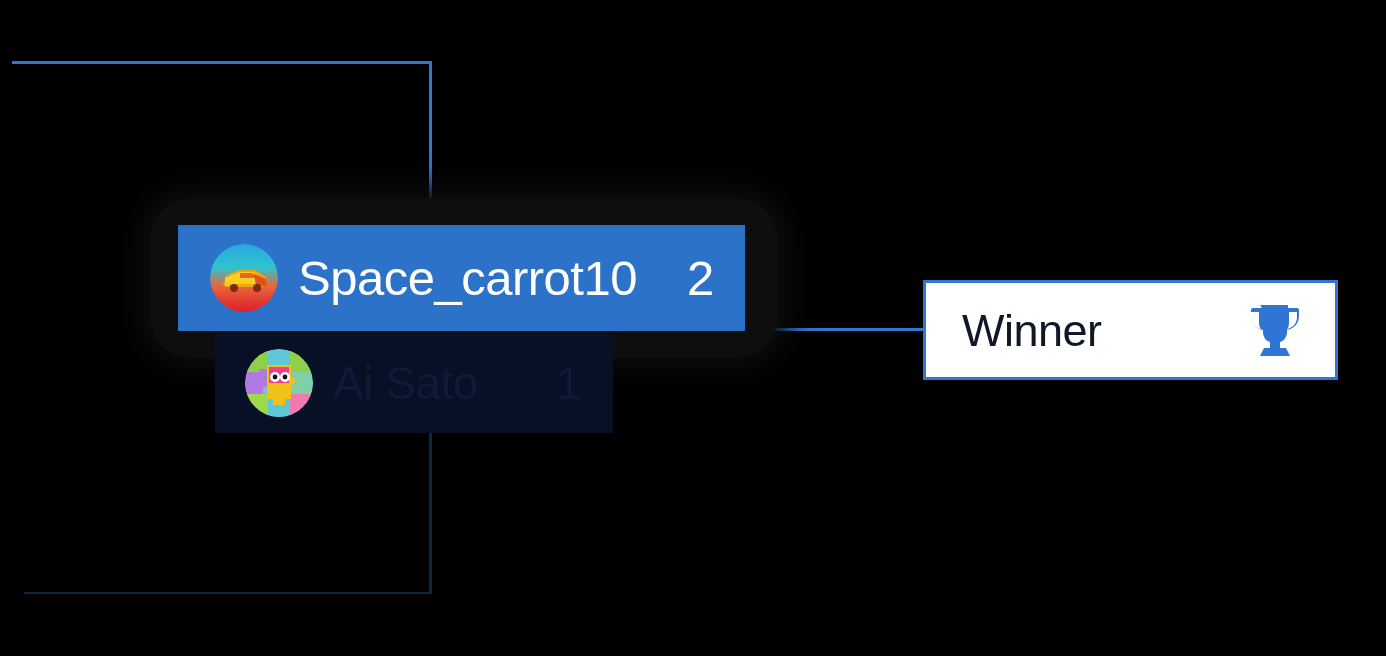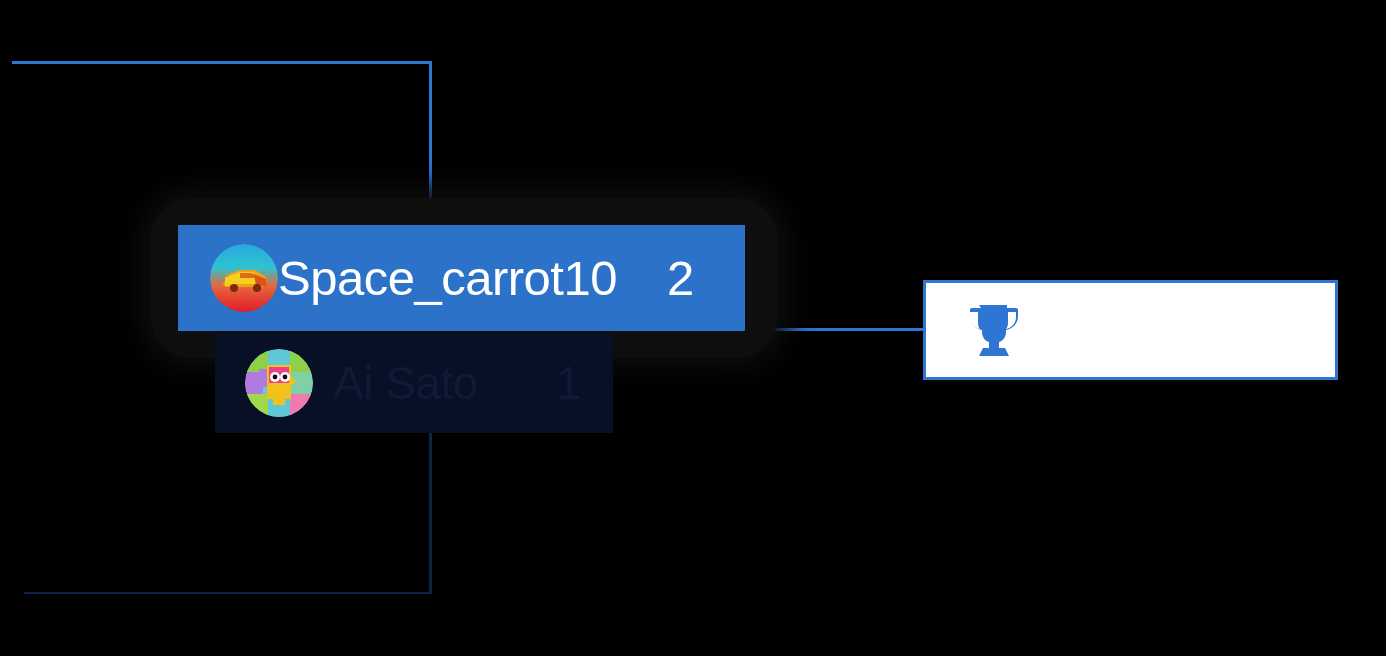--- a/index.html
+++ b/index.html
@@ -131,6 +131,7 @@
 
   #leaderboard-row-winner .player-name {
     color: #FFFFFF;
+    margin-left: 20px;
   }
   #leaderboard-row-winner .player-score {
     color: #FFFFFF;

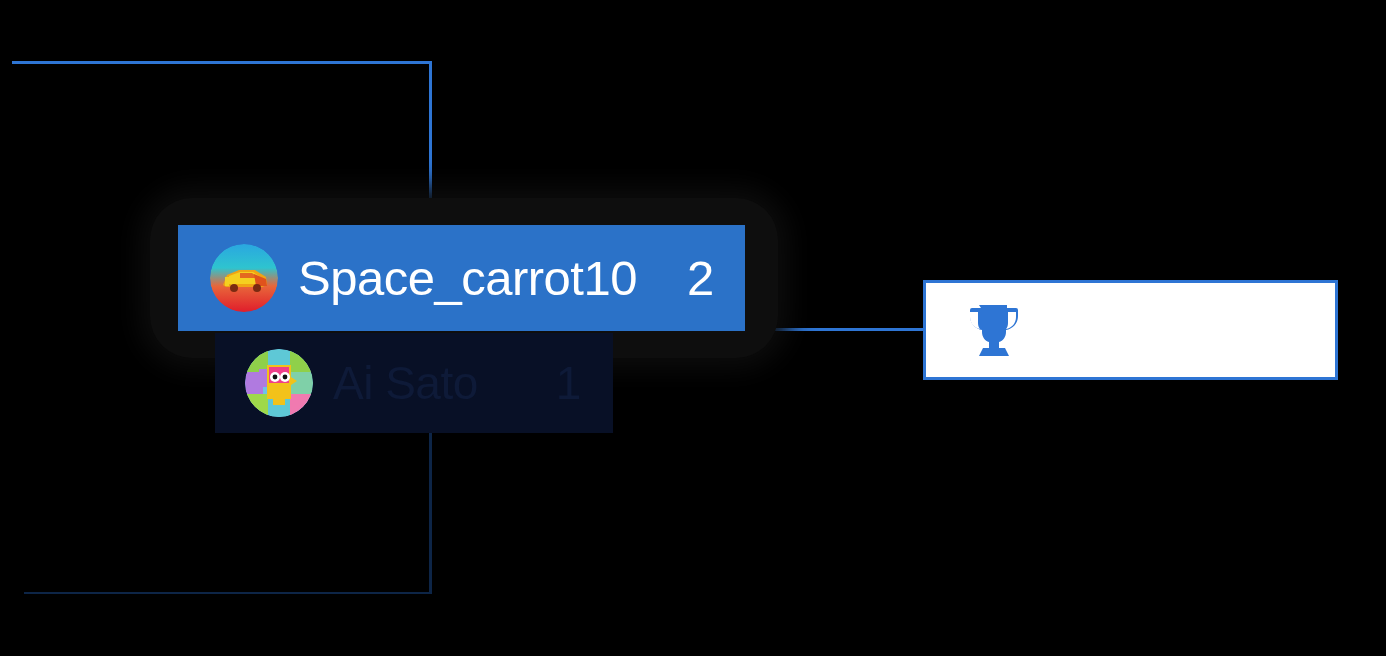--- a/index.html
+++ b/index.html
@@ -252,6 +252,7 @@
 </div>
 
 <div id="winner-callout">
+  <span id="winner-callout-label">Winner</span>
   <span id="trophy-icon">
     <svg width="62" height="62" viewBox="0 0 62 62" aria-hidden="true">
       <path d="M17 6 h28 v3 h9 a2 2 0 0 1 2 2 v6 c0 8 -6 13 -12 14 v2 c0 5 -3 9 -7 10 v6 h6 l4 8 h-30 l4 -8 h6 v-6 c-4 -1 -7 -5 -7 -10 v-2 c-6 -1 -12 -6 -12 -14 v-6 a2 2 0 0 1 2 -2 h9 z" fill="#2E75D4"></path>

